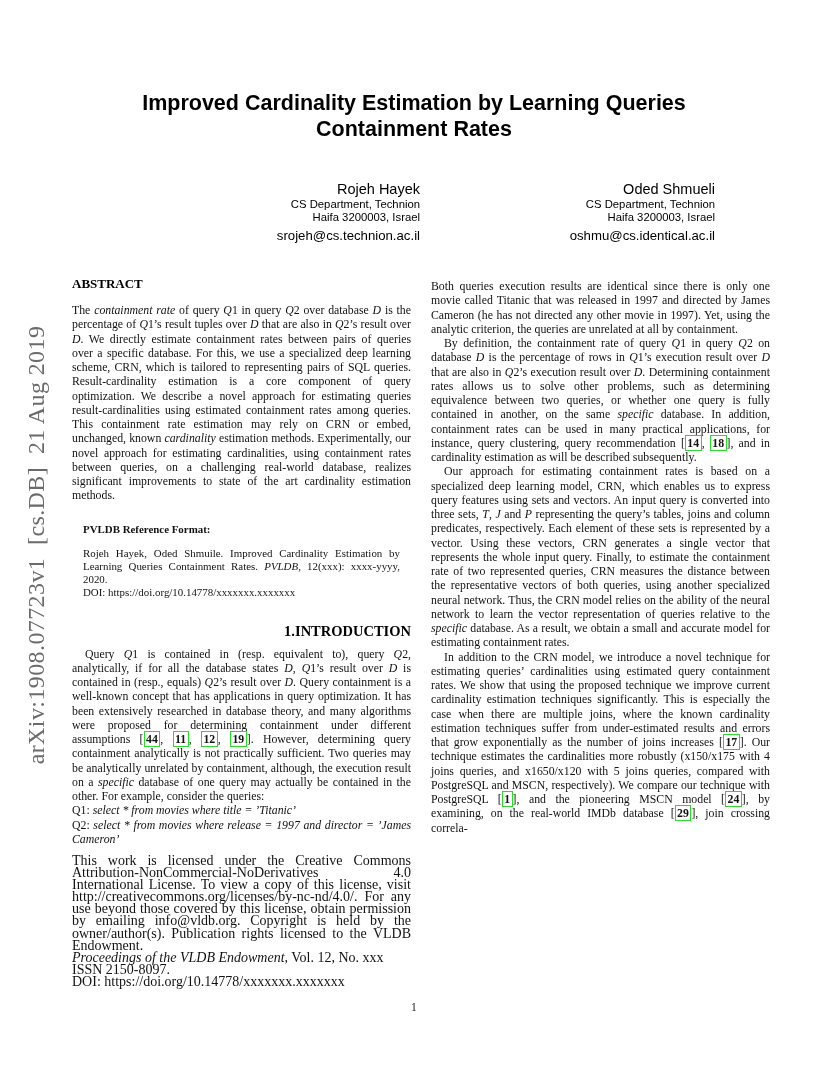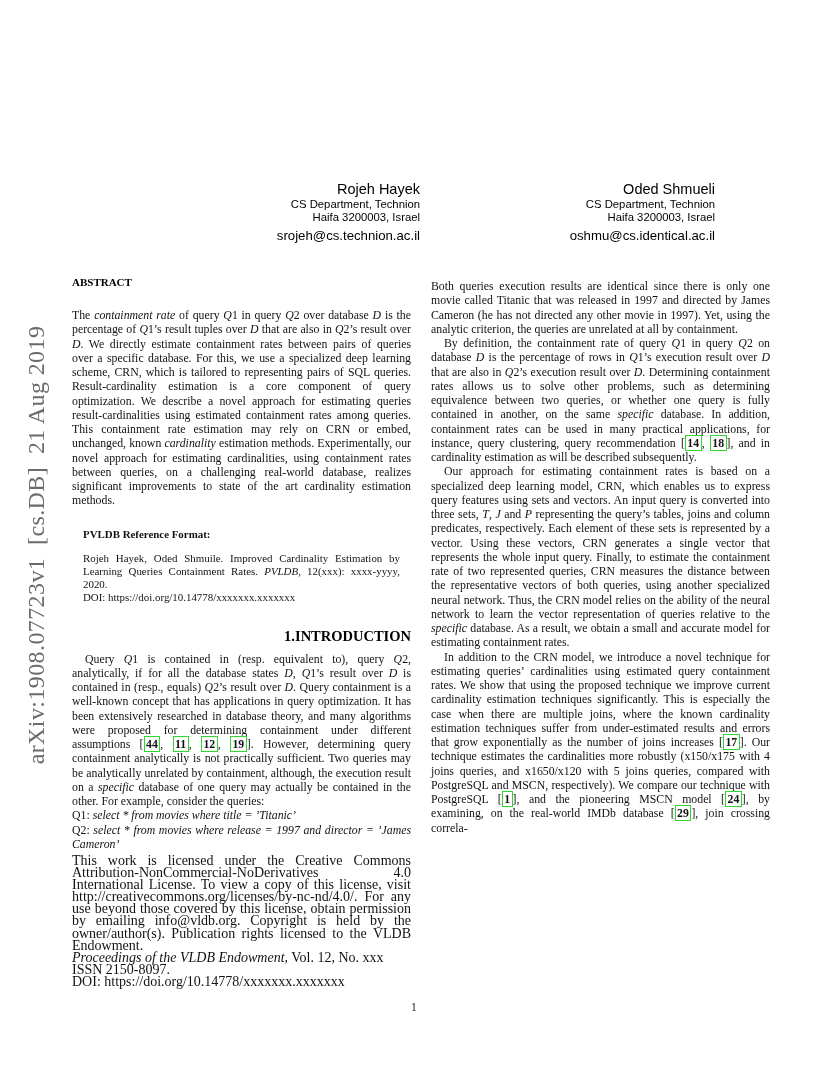--- a/index.html
+++ b/index.html
@@ -51,6 +51,7 @@
 
   <div class="arxiv-stamp">arXiv:1908.07723v1  [cs.DB]  21 Aug 2019</div>
 
+  <h1 class="title">Improved Cardinality Estimation by Learning Queries<br>Containment Rates</h1>
 
   <div class="author a0">
     <div class="author-name">Rojeh Hayek</div>

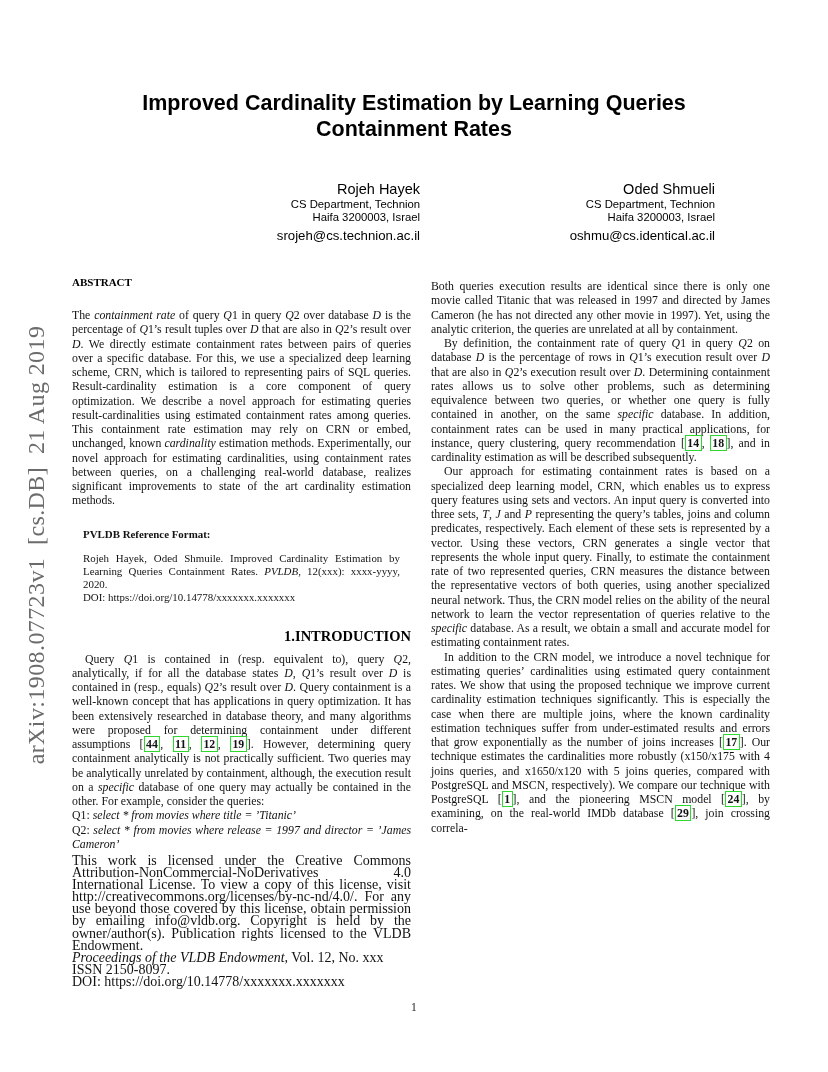--- a/index.html
+++ b/index.html
@@ -28,7 +28,7 @@
   .columns { position:absolute; top:276px; left:72px; width:698px; display:flex; gap:20px; }
   .col { width:339px; }
   .col.left { display:flex; flex-direction:column; height:712px; }
-  h2.head { margin:0 0 20px 0; font-size:11px; font-weight:bold; color:#000;
+  h2.head { margin:0 0 11px 0; font-size:13px; font-weight:bold; color:#000;
     font-family:"Liberation Serif", serif; }
   h2.sec { margin:13px 0 7px 0; font-size:14.5px; font-weight:bold; color:#000;text-align:right; }
   .sec-num { display:inline-block; min-width:24px; }

